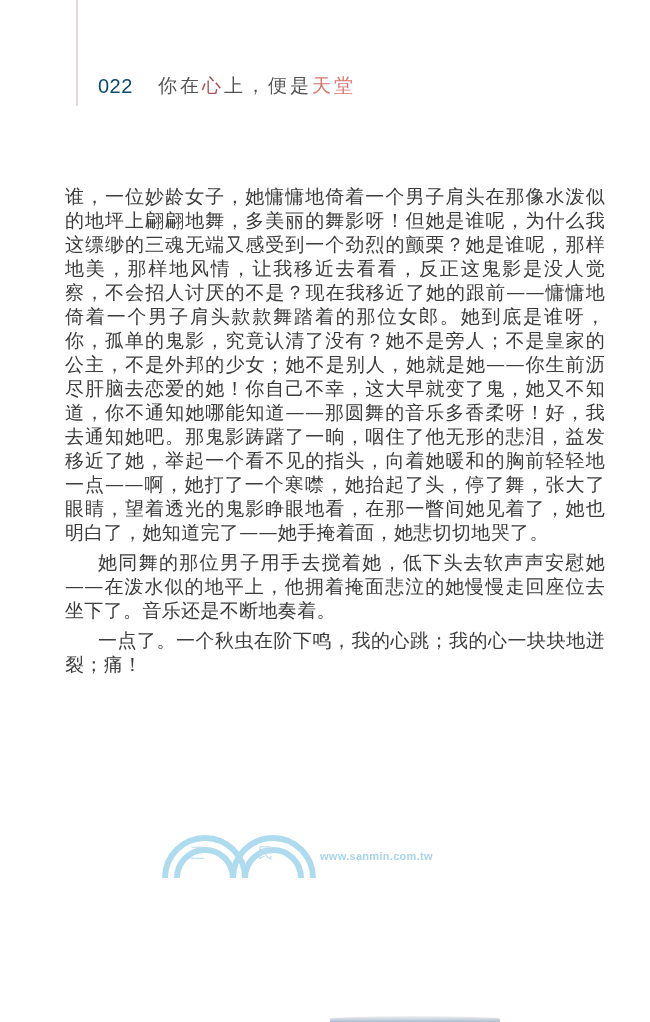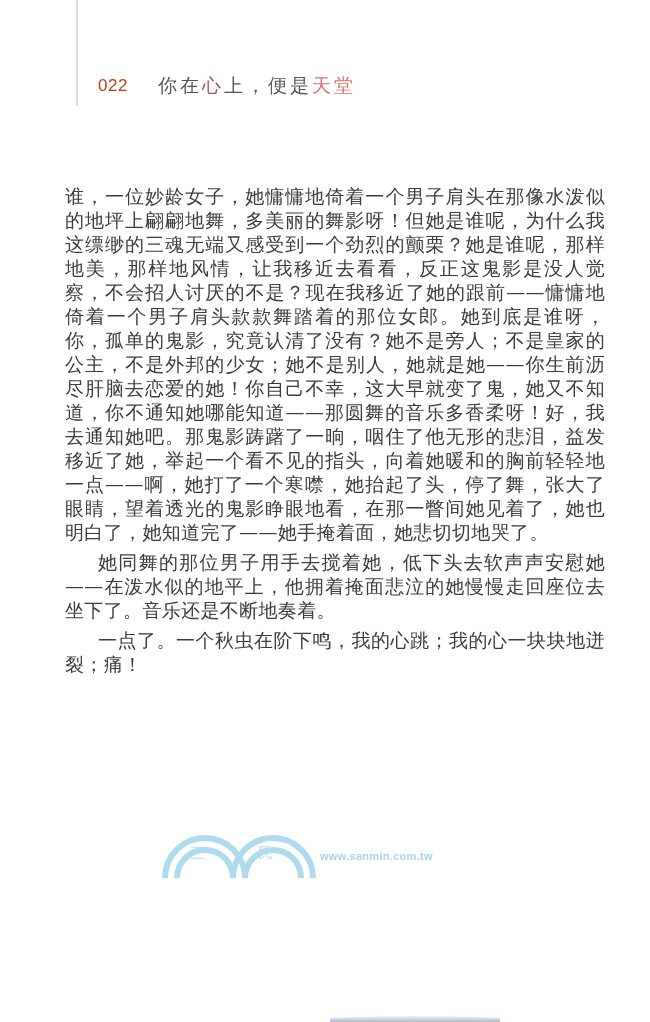--- a/index.html
+++ b/index.html
@@ -14,7 +14,7 @@
     position:absolute; left:98px; top:74px; height:24px; display:flex; align-items:center;
   }
   .page-num {
-    font-family: "Liberation Sans", "DejaVu Sans", sans-serif; font-size:17px; color:#c2410c;
+    font-family: "Liberation Sans", "DejaVu Sans", sans-serif; font-size:20px; color:#0c4a6e;
     letter-spacing:0.5px; width:60px;
   }
   .running-title {

